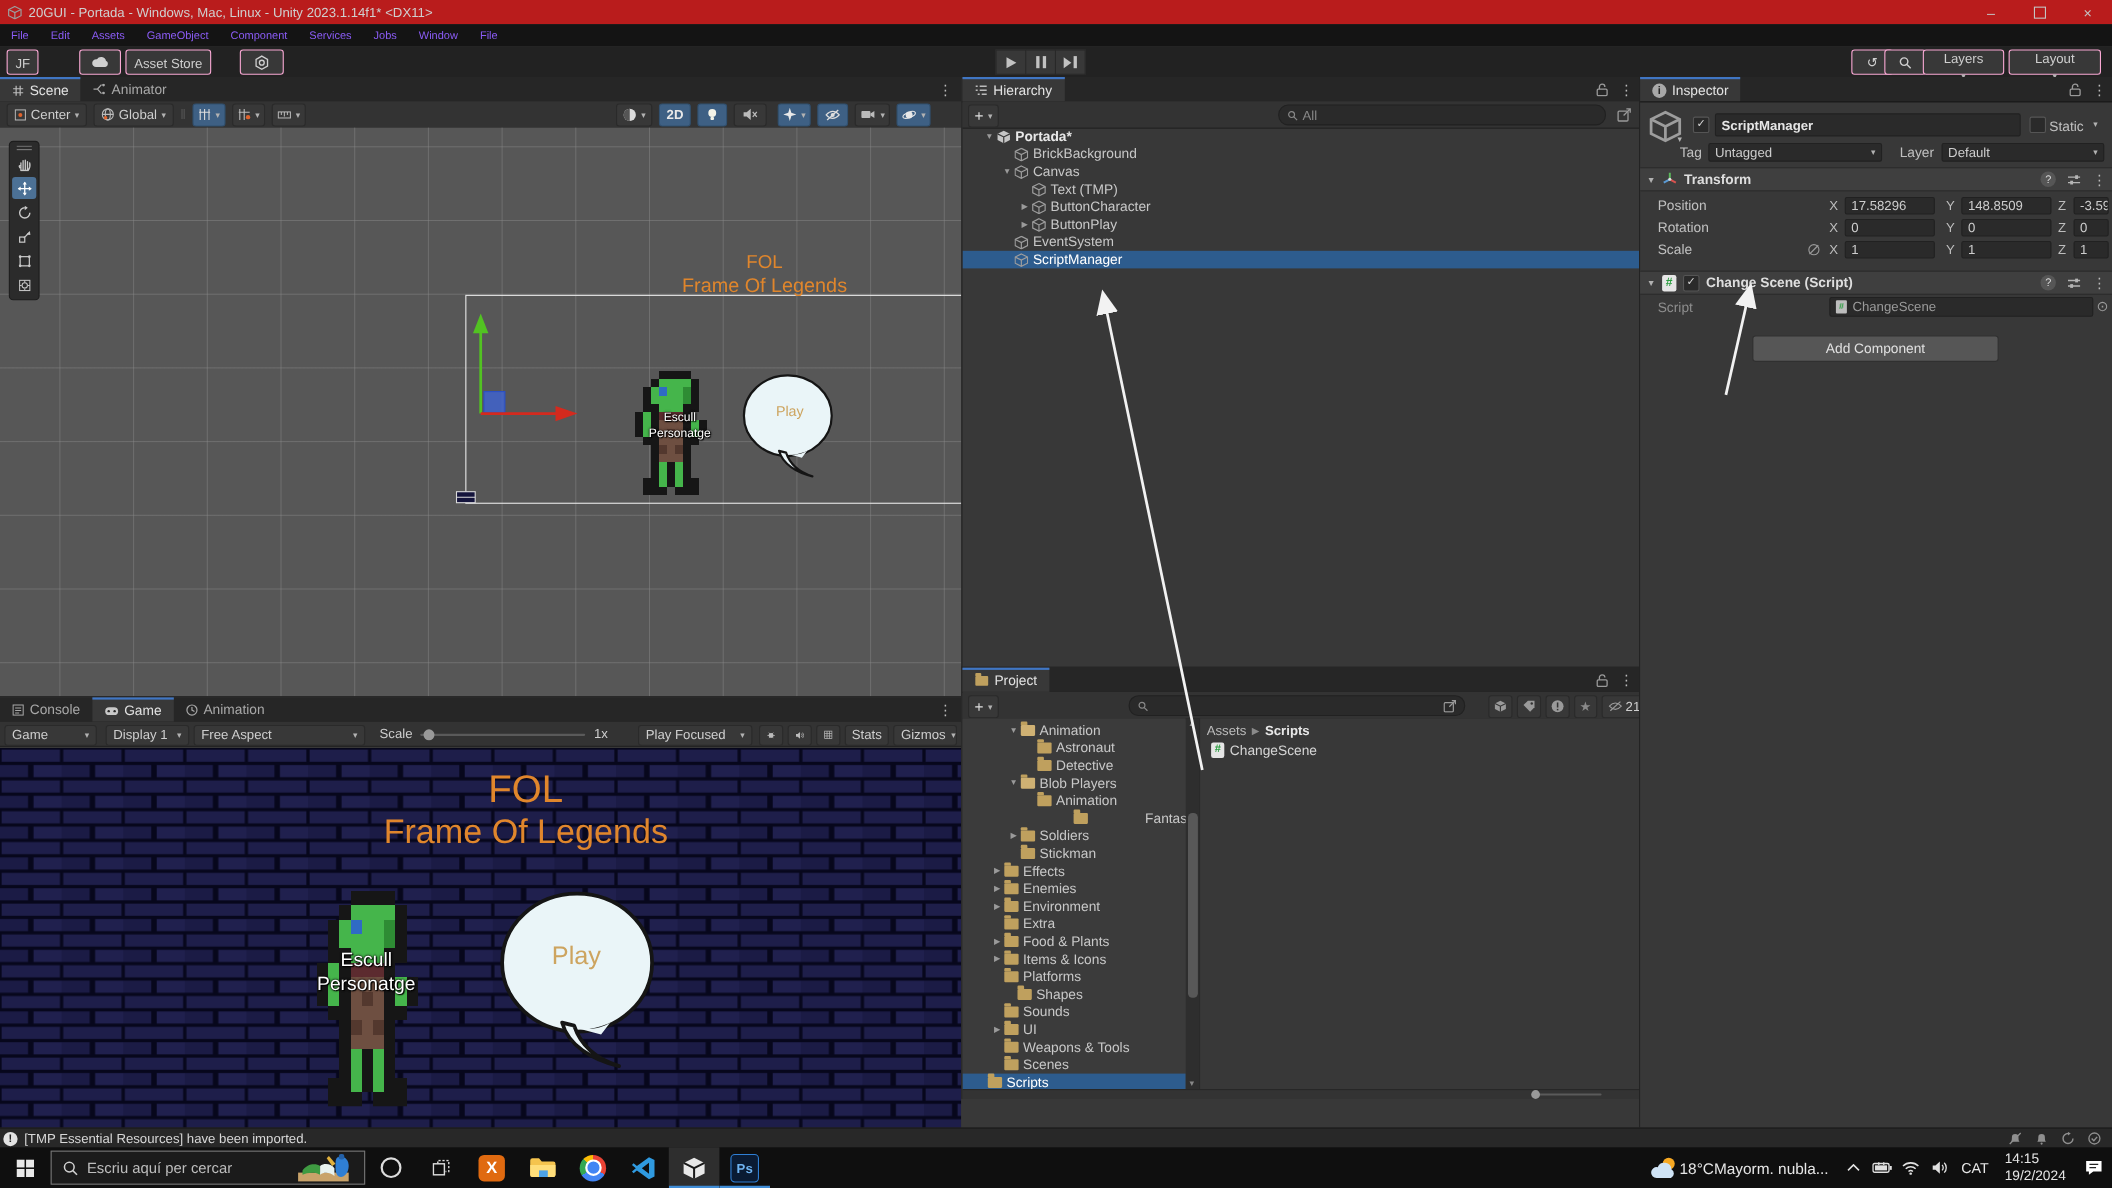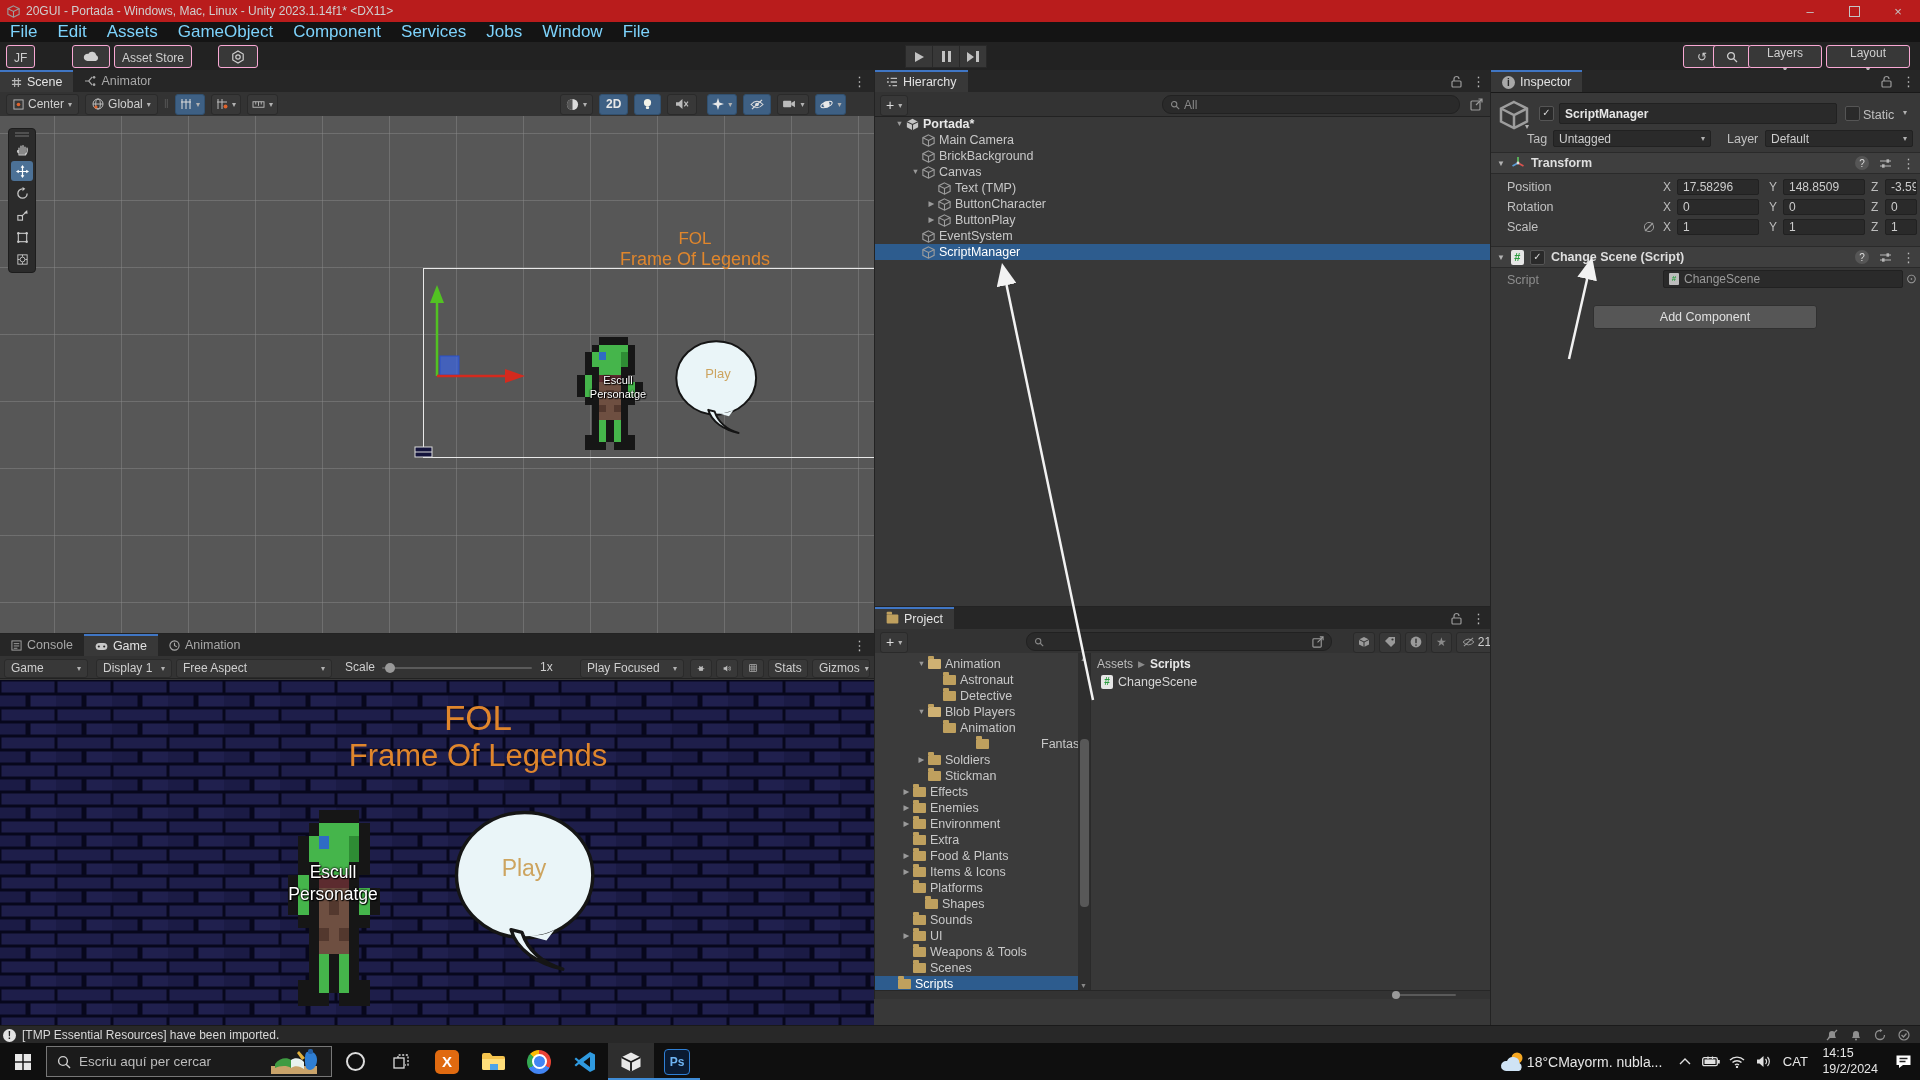--- a/index.html
+++ b/index.html
@@ -11,7 +11,7 @@
   
   .titlebar{position:absolute;left:0;top:0;width:1920px;height:22px;background:#b91c1c;display:flex;align-items:center;color:#cfcfcf;font-size:12px;}
   .winbtn{width:44px;height:22px;display:flex;align-items:center;justify-content:center;color:#c4c4c4;font-size:13px;}
-  .menubar{position:absolute;left:0;top:22px;width:1920px;height:20px;background:#141414;display:flex;align-items:center;font-size:17px;color:#7dd3fc;}
+  .menubar{position:absolute;left:0;top:22px;width:1920px;height:20px;background:#141414;display:flex;align-items:center;font-size:10px;color:#8b5cf6;}
   .menubar span{padding:0 10px;}
   .apptoolbar{position:absolute;left:0;top:42px;width:1920px;height:28px;background:#222;border-bottom:1px solid #0e0e0e;}
   .chip{position:absolute;top:3px;height:21px;background:#383838;border:1px solid #f9a8d4;border-radius:3px;display:flex;align-items:center;gap:5px;padding:0 7px;color:#cfcfcf;font-size:12px;flex-direction:column;}

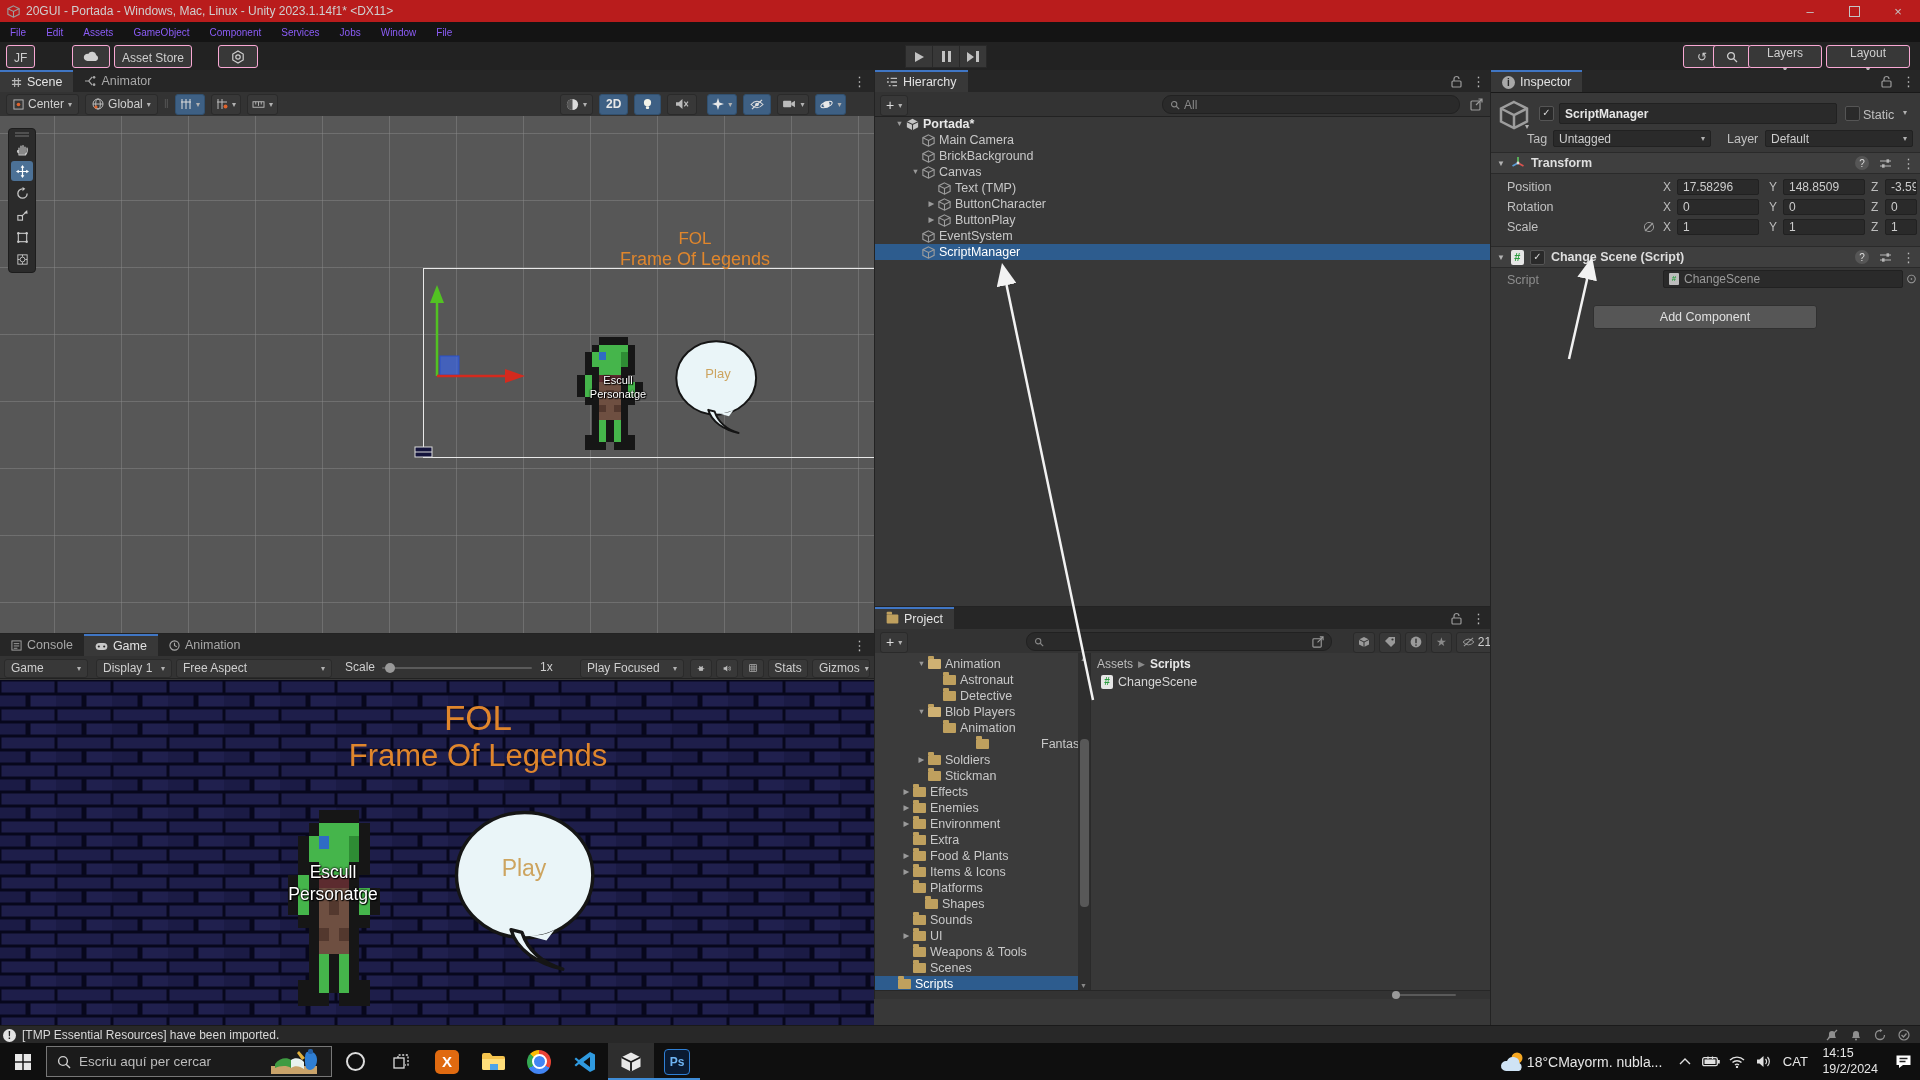--- a/index.html
+++ b/index.html
@@ -508,15 +508,6 @@
               <use href="#ic-cube" width="13" height="13"></use>
             </svg>
           </span>
-          <span class="lbl">Main Camera</span>
-        </div>
-        <div class="trow" style="padding-left: 34px;">
-          <span class="arr"></span>
-          <span class="flex">
-            <svg class="objic" viewBox="0 0 13 13" style="width:13px;height:13px">
-              <use href="#ic-cube" width="13" height="13"></use>
-            </svg>
-          </span>
           <span class="lbl">BrickBackground</span>
         </div>
         <div class="trow" style="padding-left: 34px;">

